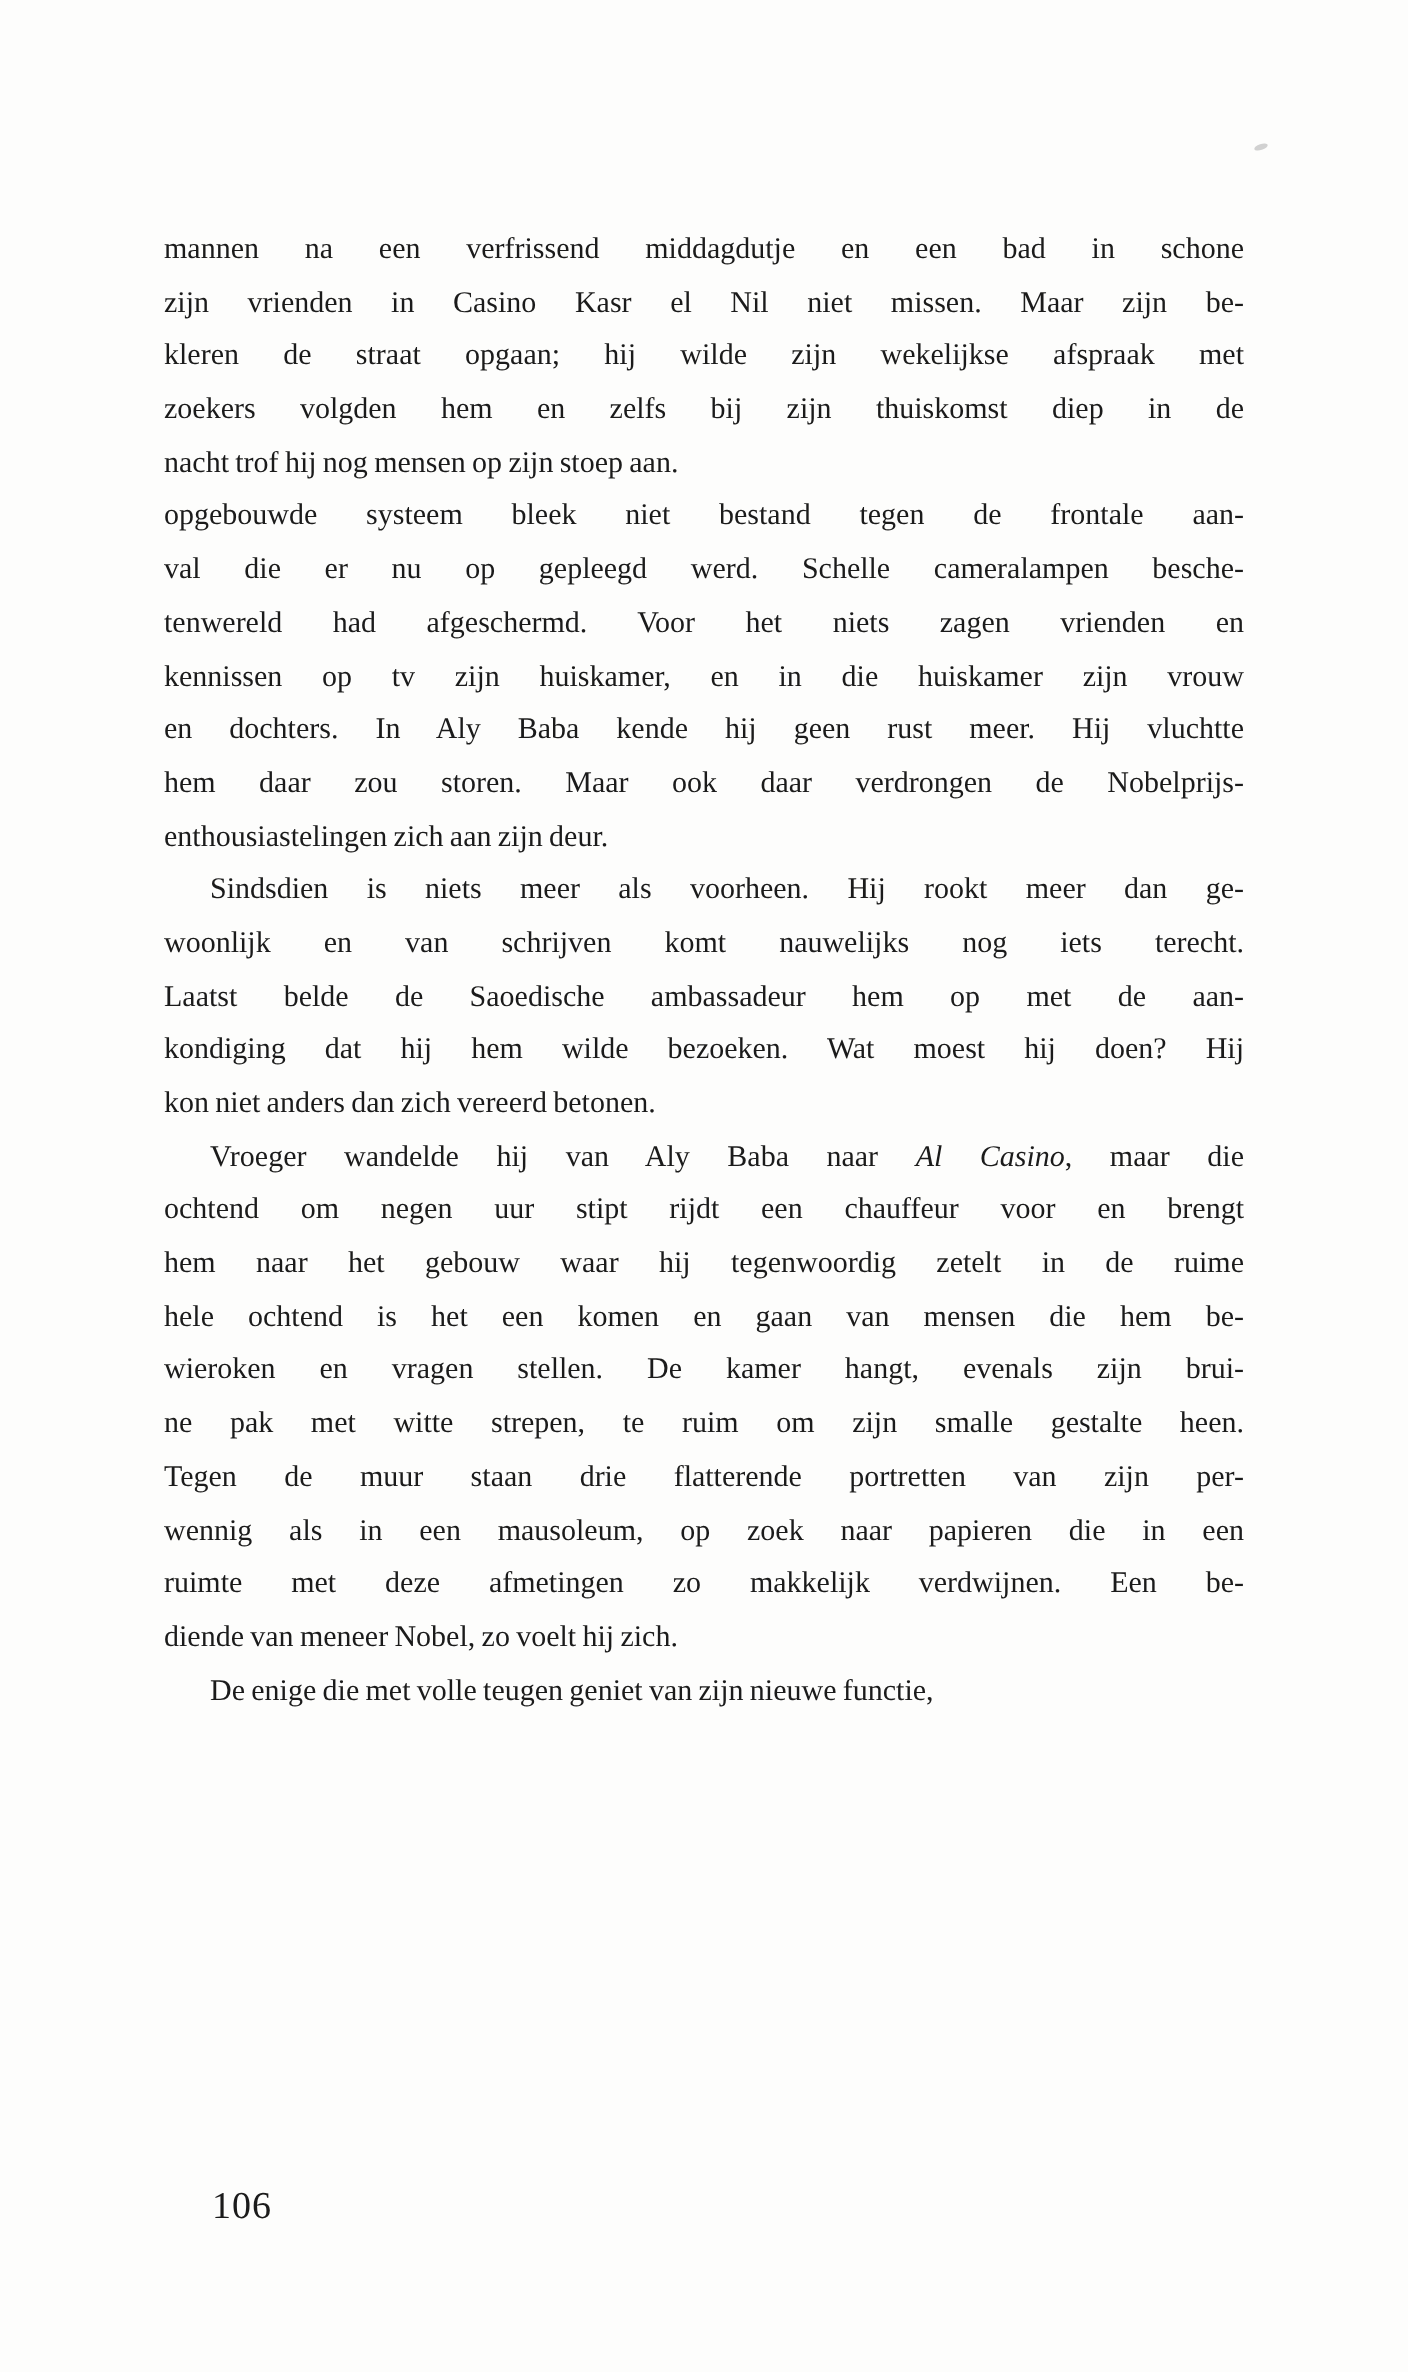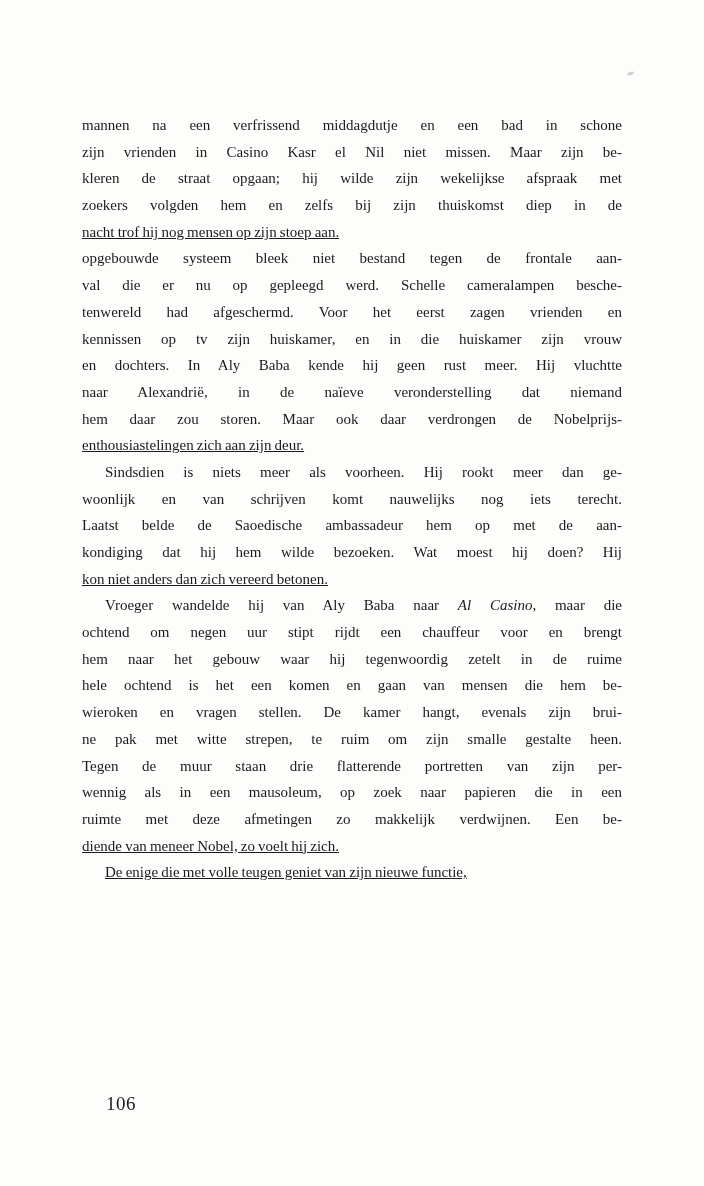--- a/index.html
+++ b/index.html
@@ -32,7 +32,7 @@
     height: 26.7px;
     overflow: hidden;
   }
-  .line.last { text-align-last: left; text-decoration: underline; }
+  .line.last { text-align-last: left; }
   .line.indent { text-indent: 23px; }
 
   .it { font-style: italic; }

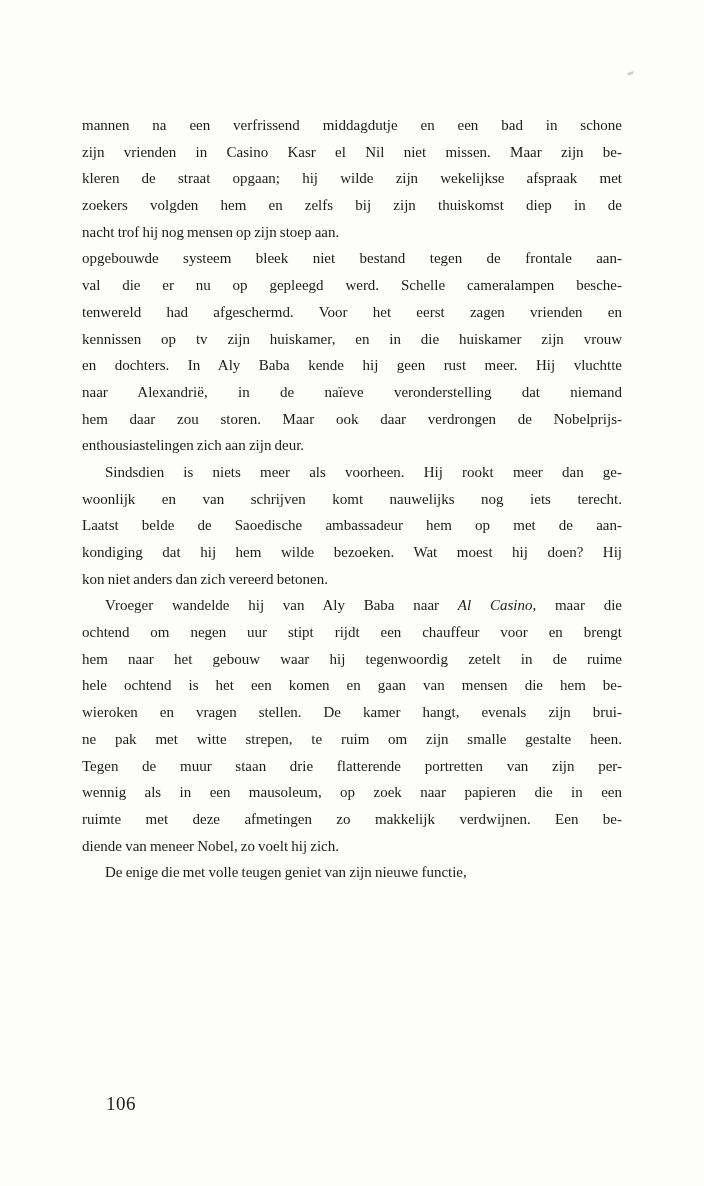--- a/index.html
+++ b/index.html
@@ -79,7 +79,7 @@
     <div>
       <div class="line">opgebouwde systeem bleek niet bestand tegen de frontale aan-</div>
       <div class="line">val die er nu op gepleegd werd. Schelle cameralampen besche-</div>
-      <div class="line">tenwereld had afgeschermd. Voor het eerst zagen vrienden en</div>
+      <div class="line">tenwereld had afgeschermd. Voor het niets zagen vrienden en</div>
       <div class="line">kennissen op tv zijn huiskamer, en in die huiskamer zijn vrouw</div>
       <div class="line">en dochters. In Aly Baba kende hij geen rust meer. Hij vluchtte</div>
       <div class="line">naar Alexandrië, in de naïeve veronderstelling dat niemand</div>

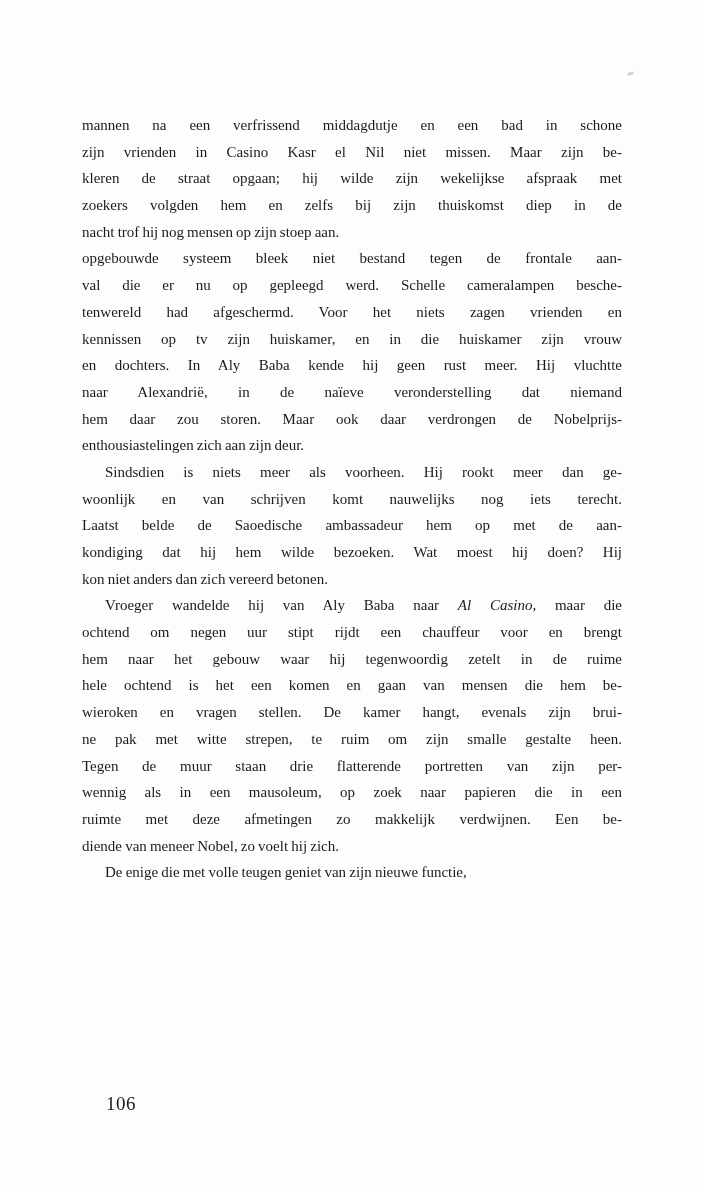--- a/index.html
+++ b/index.html
@@ -82,7 +82,6 @@
       <div class="line">tenwereld had afgeschermd. Voor het niets zagen vrienden en</div>
       <div class="line">kennissen op tv zijn huiskamer, en in die huiskamer zijn vrouw</div>
       <div class="line">en dochters. In Aly Baba kende hij geen rust meer. Hij vluchtte</div>
-      <div class="line">naar Alexandrië, in de naïeve veronderstelling dat niemand</div>
       <div class="line">hem daar zou storen. Maar ook daar verdrongen de Nobelprijs-</div>
       <div class="line last">enthousiastelingen zich aan zijn deur.</div>
     </div>

